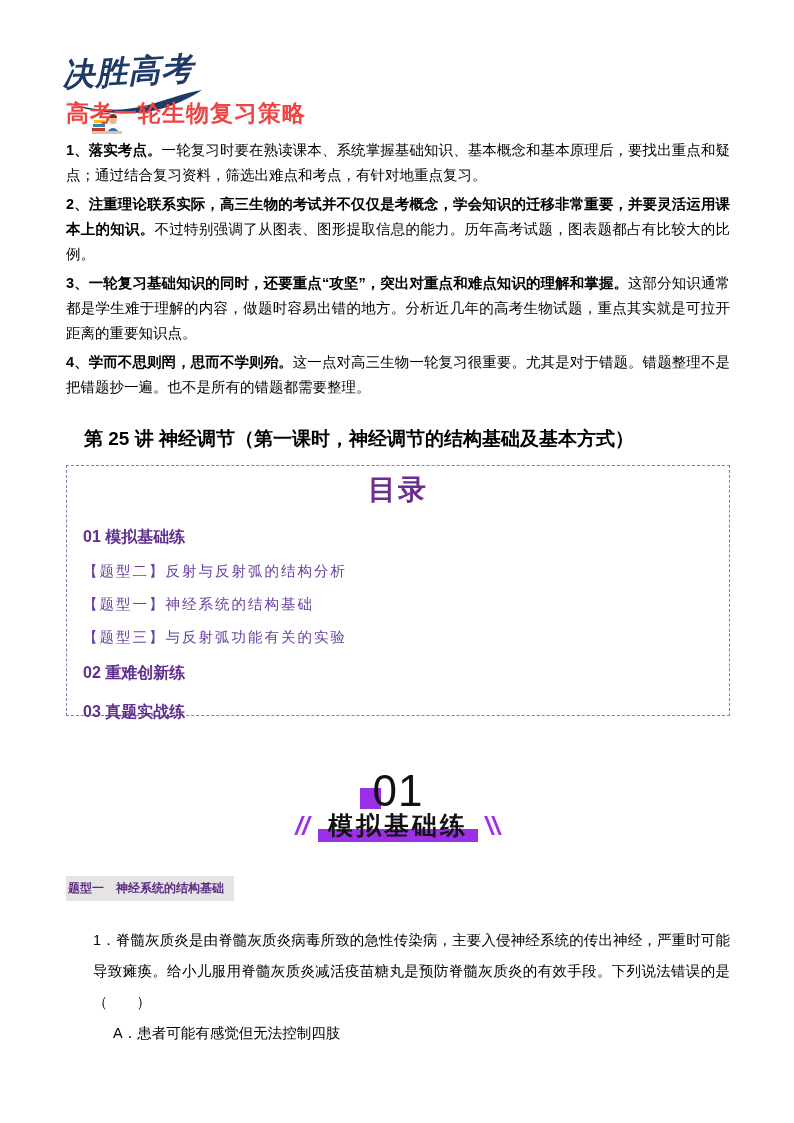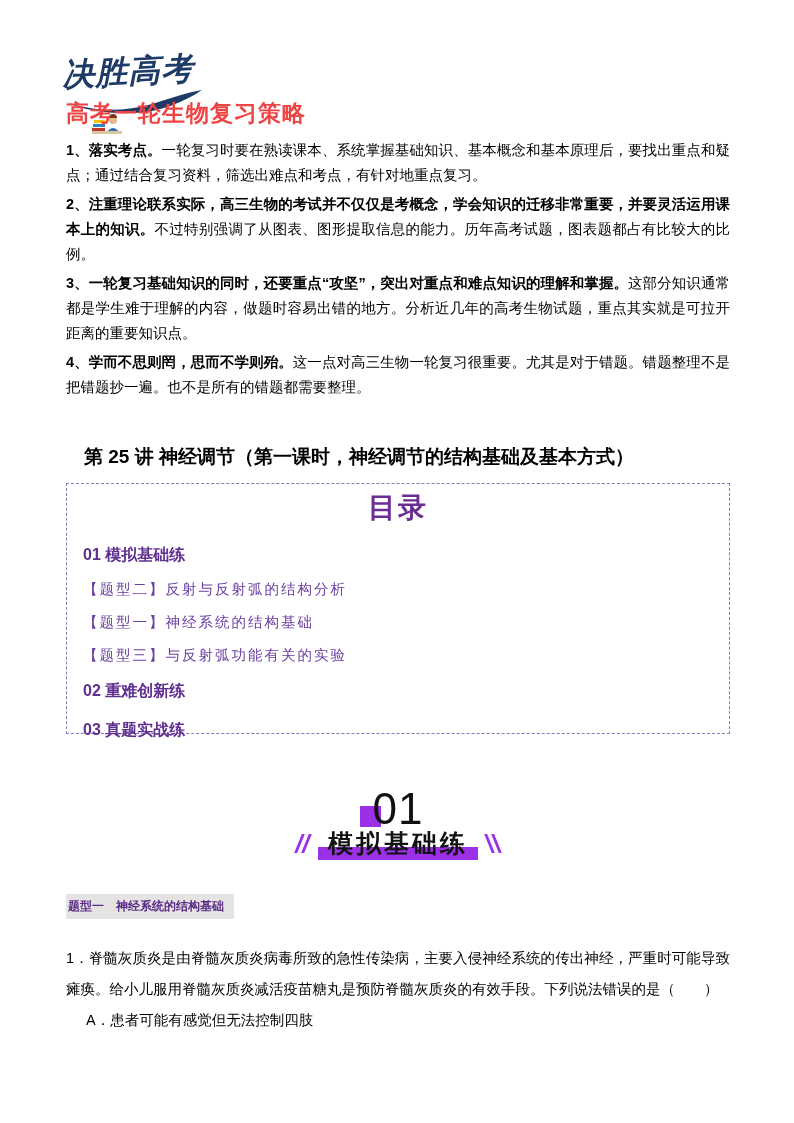--- a/index.html
+++ b/index.html
@@ -47,7 +47,7 @@
 
   
   .lecture-title{
-    margin-top:44px;
+    margin-top:26px;
     padding-left:18px;
     font-size:19px;font-weight:bold;
   }

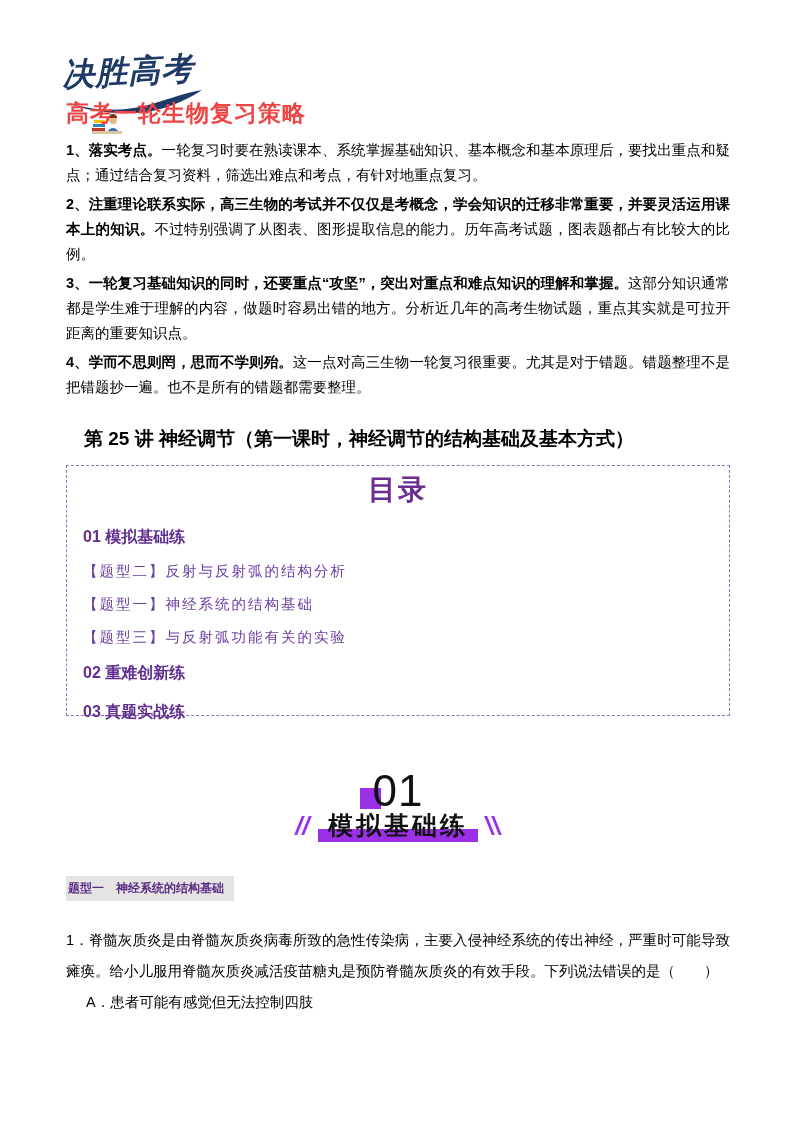--- a/index.html
+++ b/index.html
@@ -129,7 +129,7 @@
   }
 
   
-  .question{margin-top:24px;}
+  .question{margin-top:24px;margin-left:27px;}
   .question-text{
     font-size:14.5px;line-height:31px;
     text-align:justify;

